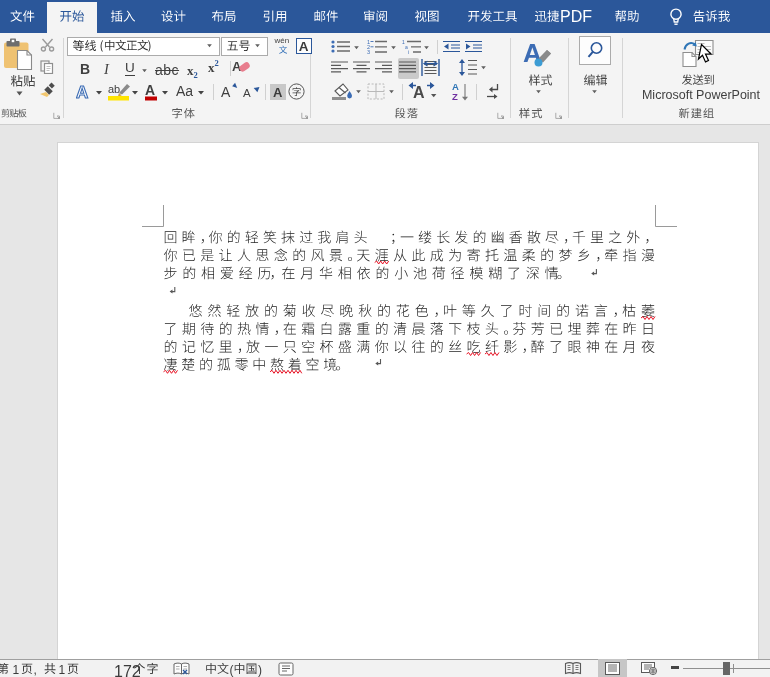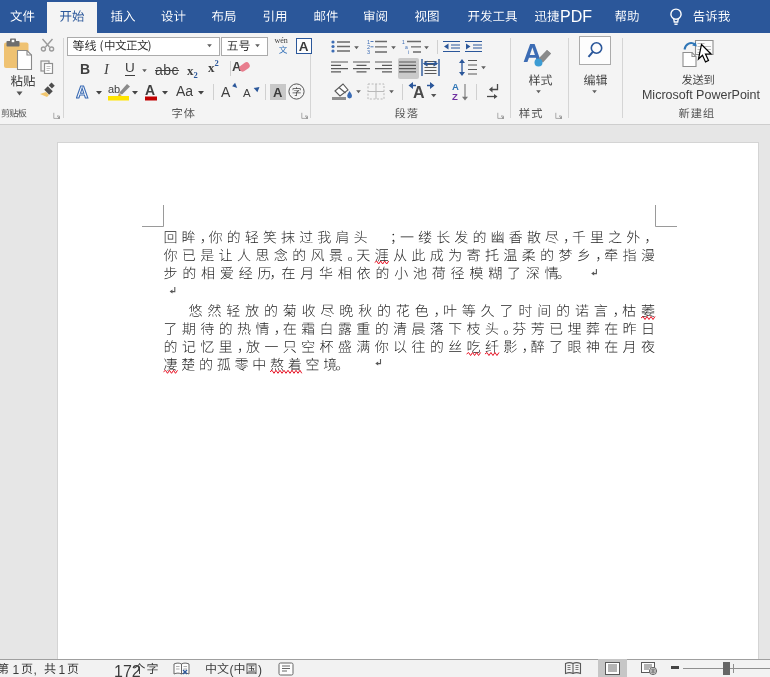--- a/index.html
+++ b/index.html
@@ -68,7 +68,7 @@
 <svg class="abs" style="left:255px;top:44px" width="5" height="3.5" viewBox="0 0 5 3.5">
     <path d="M0.2 0.2l2.3 3 2.3-3z" fill="#5f5f5f"></path>
   </svg>
-<div class="abs" style="left:274.5px;top:36px;width:18px;height:9px;color:#3f3f3f;font-size:8px;font-family:Liberation Serif, serif">wén</div>
+<div class="abs" style="left:274.5px;top:36px;width:18px;height:9px;color:#3f3f3f;font-size:8px;font-family:Liberation Sans, sans-serif">wén</div>
 <div class="abs" style="left:295.5px;top:37.5px;width:14px;height:14px;border:1.6px solid #2b579a;background:#fdfdfd"></div>
 <div class="abs" style="left:298.8px;top:38.5px;color:#3a3a3a;font-size:13.5px;font-weight:bold">A</div>
 <div class="abs" style="left:80px;top:61px;font-size:14px;font-weight:bold;color:#3f3f3f">B</div>

